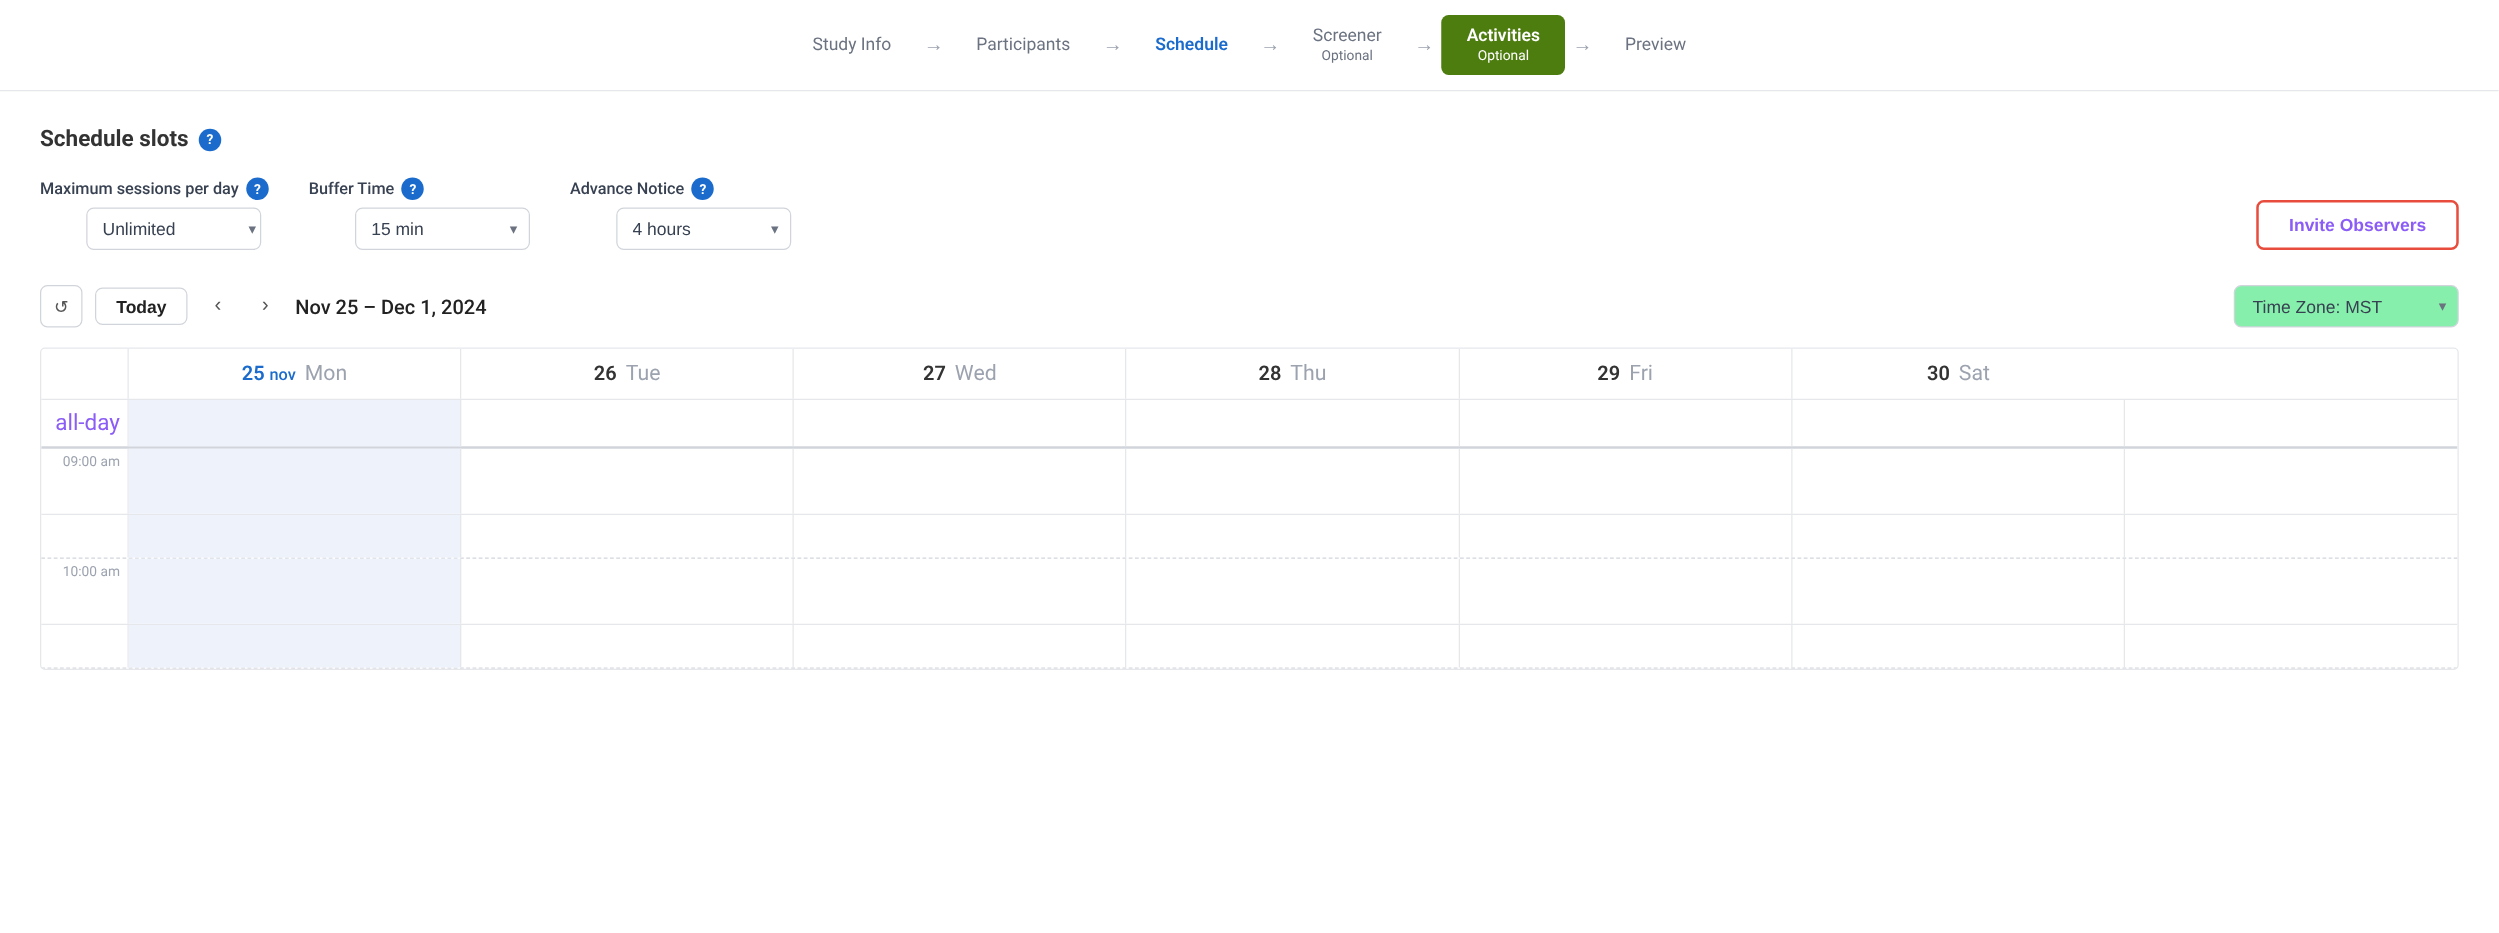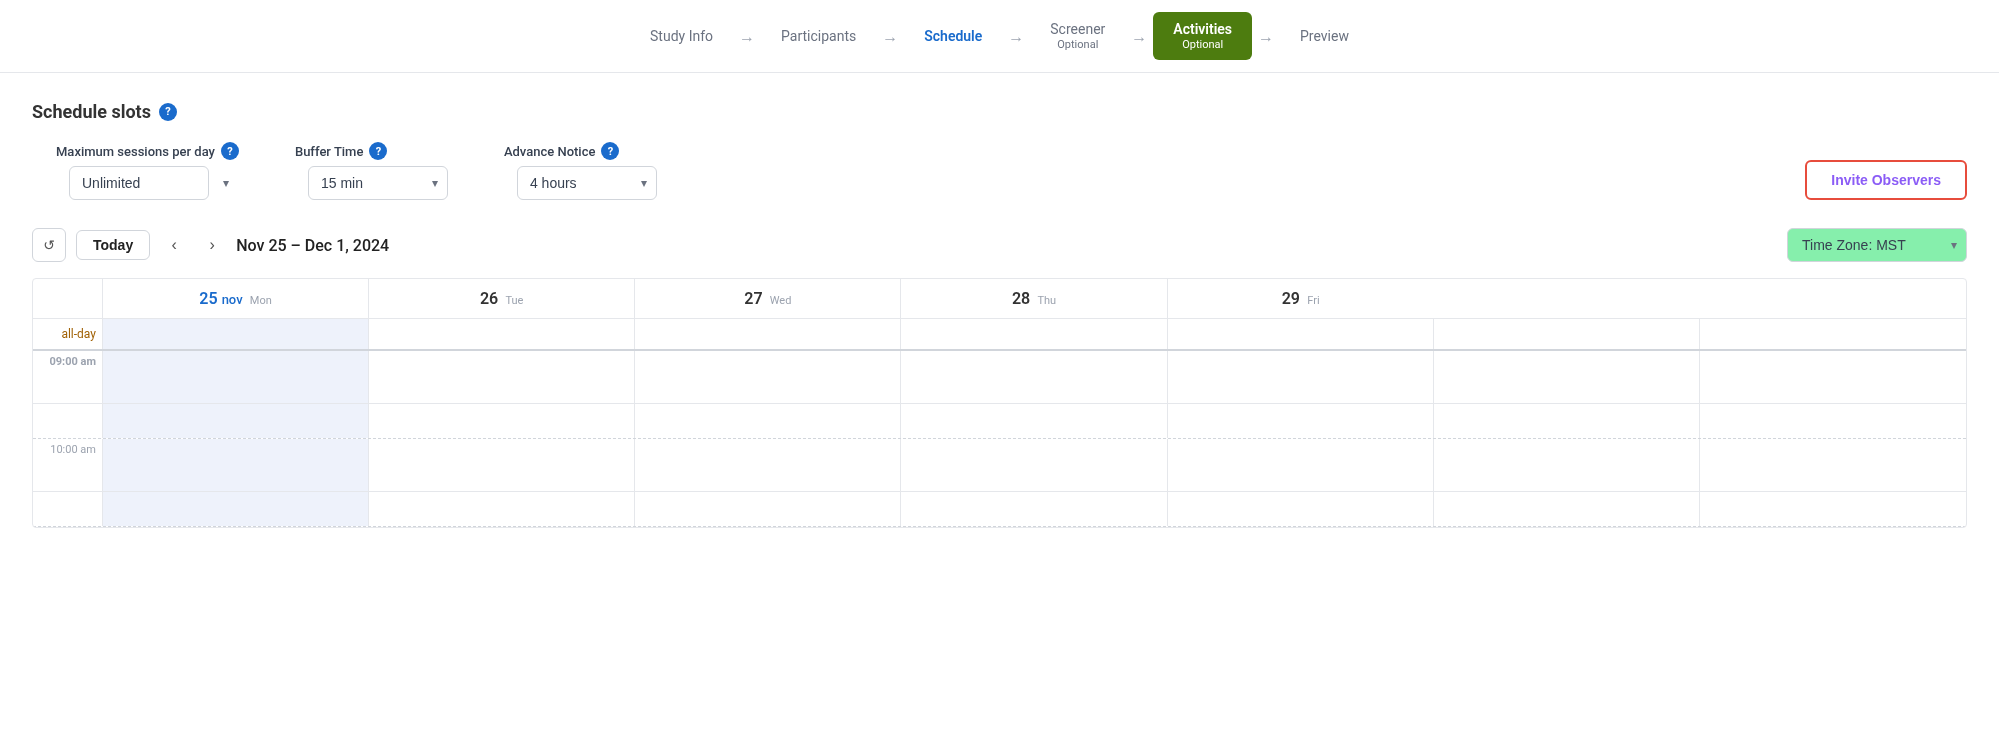--- a/index.html
+++ b/index.html
@@ -97,7 +97,6 @@
       font-size: 13px;
       font-weight: 500;
       color: #374151;
-      margin-left: 24px;
     }
     .select-wrapper {
       position: relative;

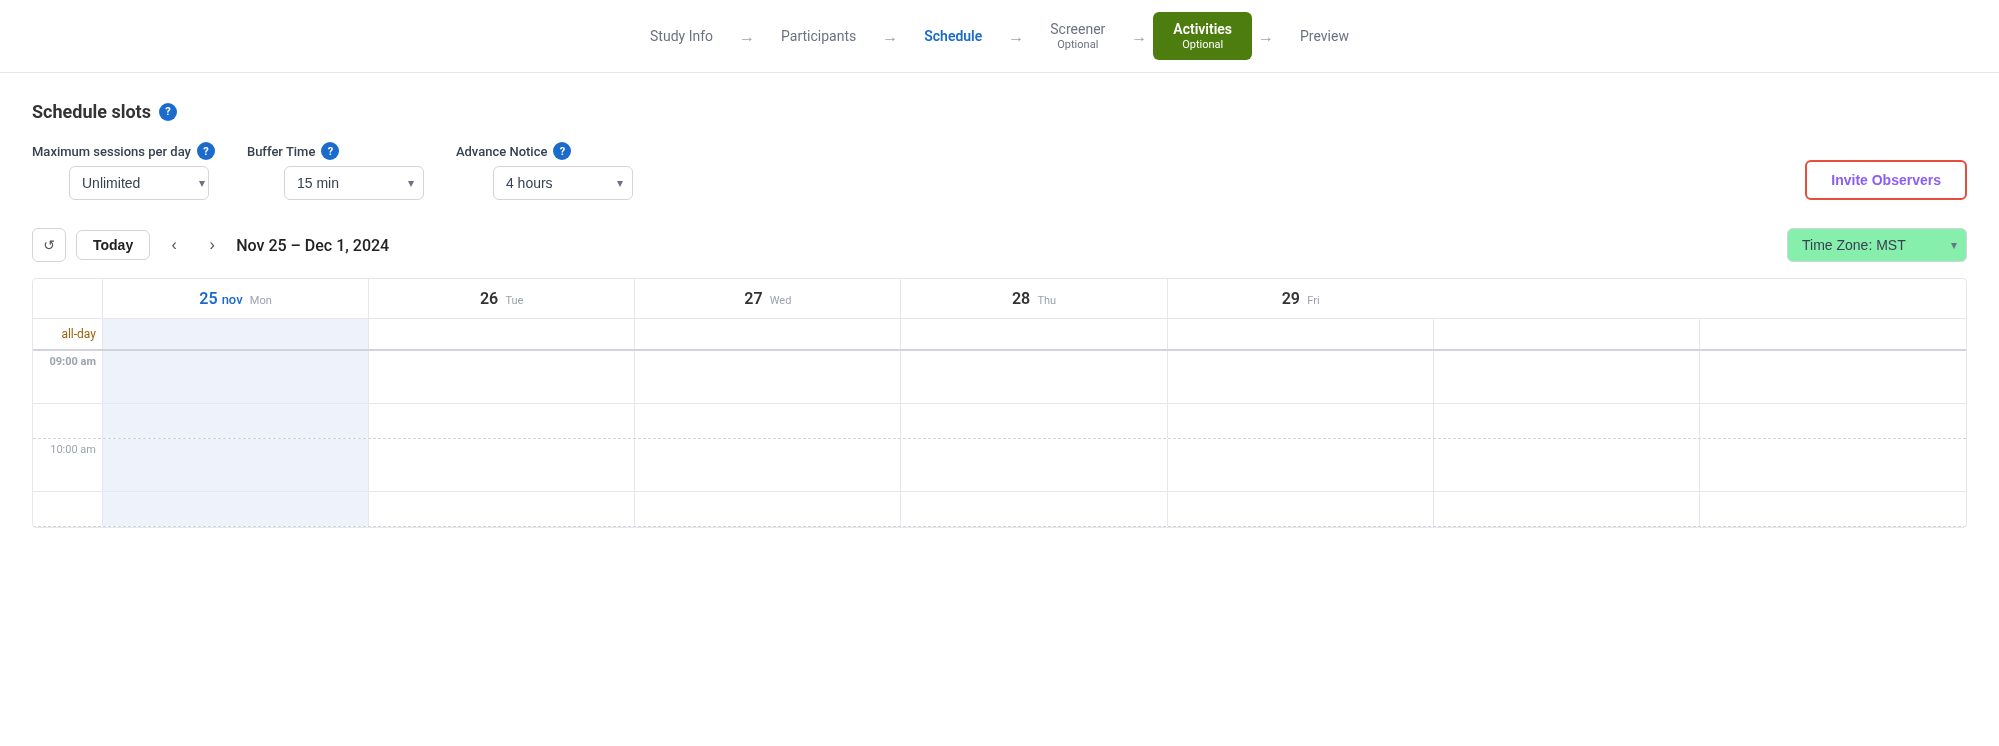--- a/index.html
+++ b/index.html
@@ -226,7 +226,7 @@
     }
     .day-number.today { color: #1a6bcc; }
     .day-name {
-      font-size: 11px;
+      font-size: 17px;
       color: #9ca3af;
       margin-left: 4px;
     }

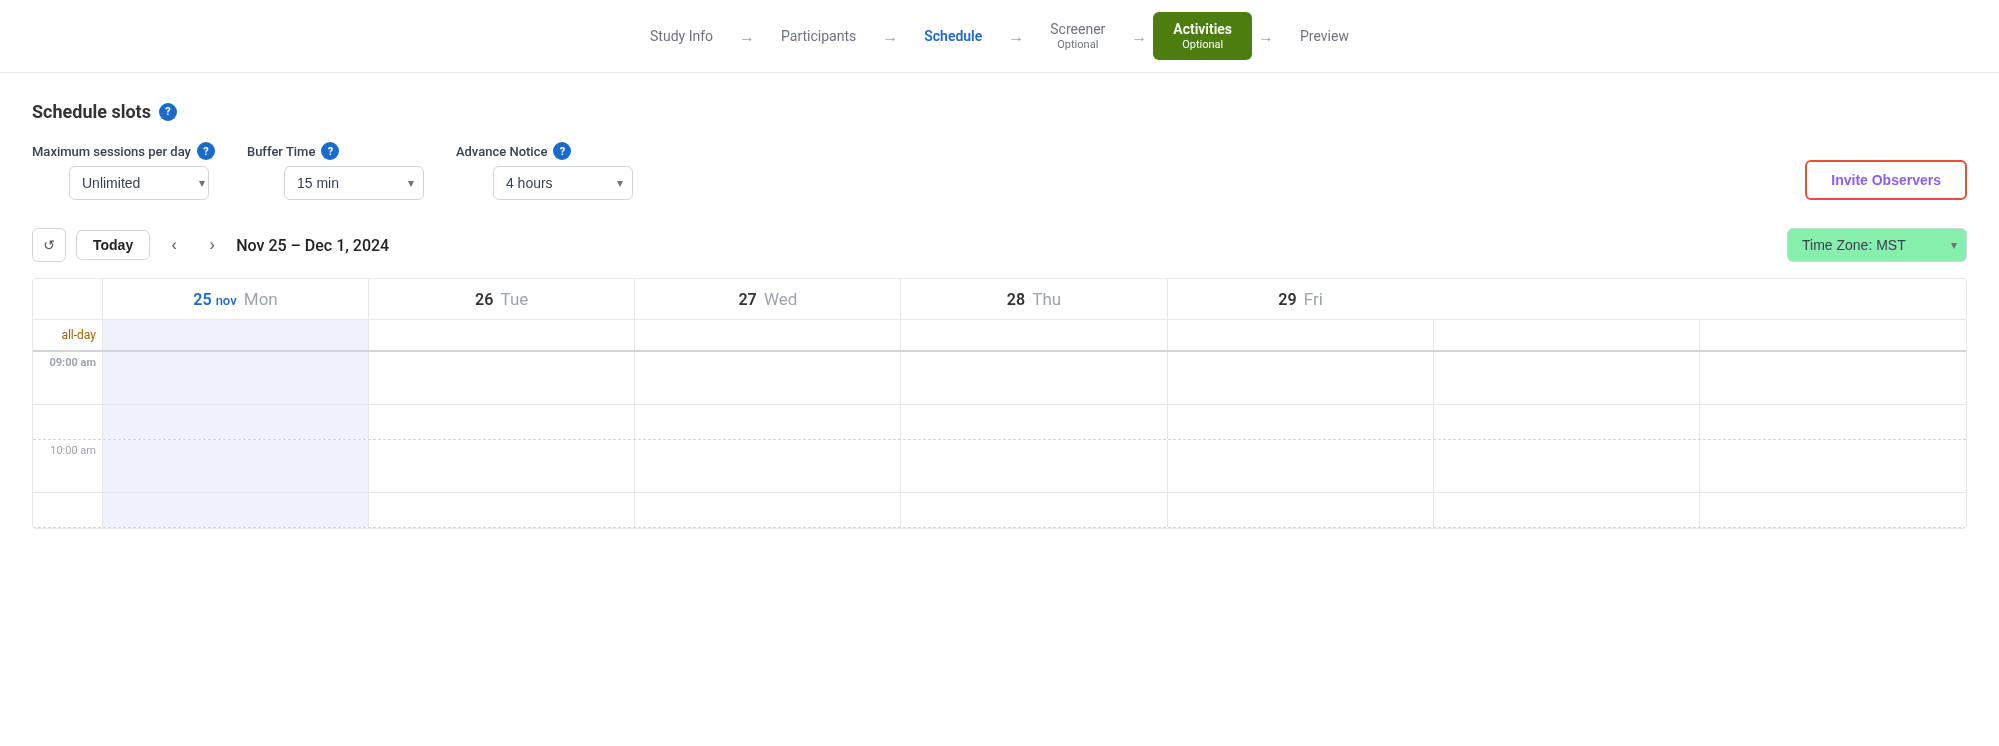--- a/index.html
+++ b/index.html
@@ -416,6 +416,10 @@
         <span class="day-number">29</span>
         <span class="day-name">Fri</span>
       </div>
+      <div class="cal-header-cell">
+        <span class="day-number">30</span>
+        <span class="day-name">Sat</span>
+      </div>
     </div>
 
     <div class="allday-row">

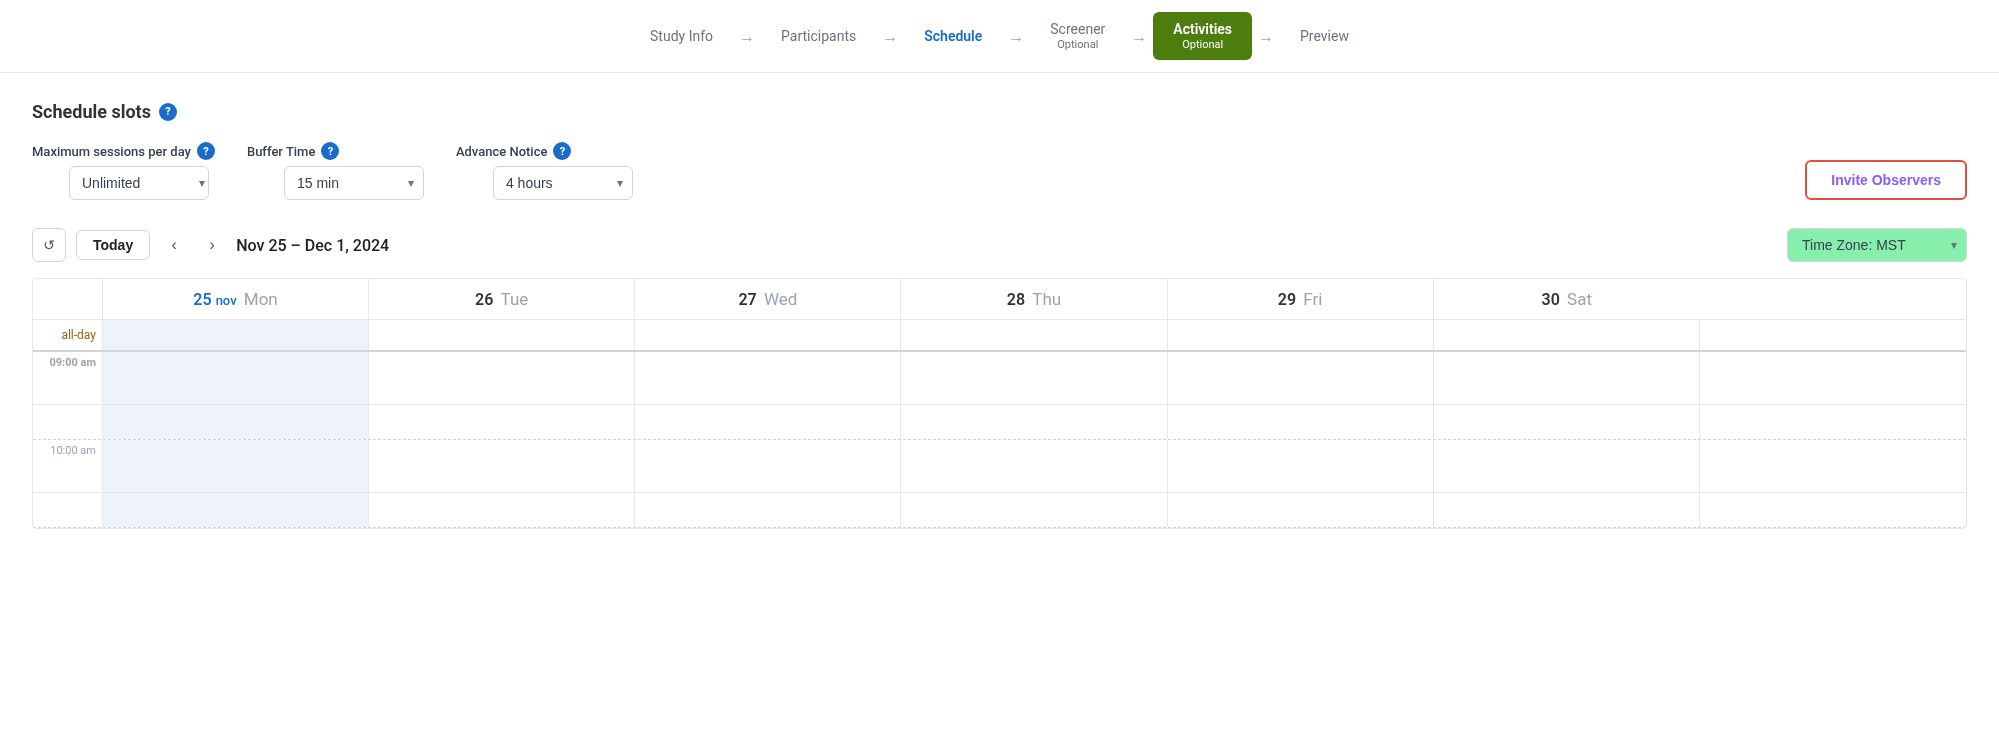--- a/index.html
+++ b/index.html
@@ -240,8 +240,8 @@
     .allday-label {
       padding: 8px 6px;
       text-align: right;
-      font-size: 12px;
-      color: #a16207;
+      font-size: 18px;
+      color: #8b5cf6;
       border-right: 1px solid #e5e7eb;
     }
     .allday-cell {

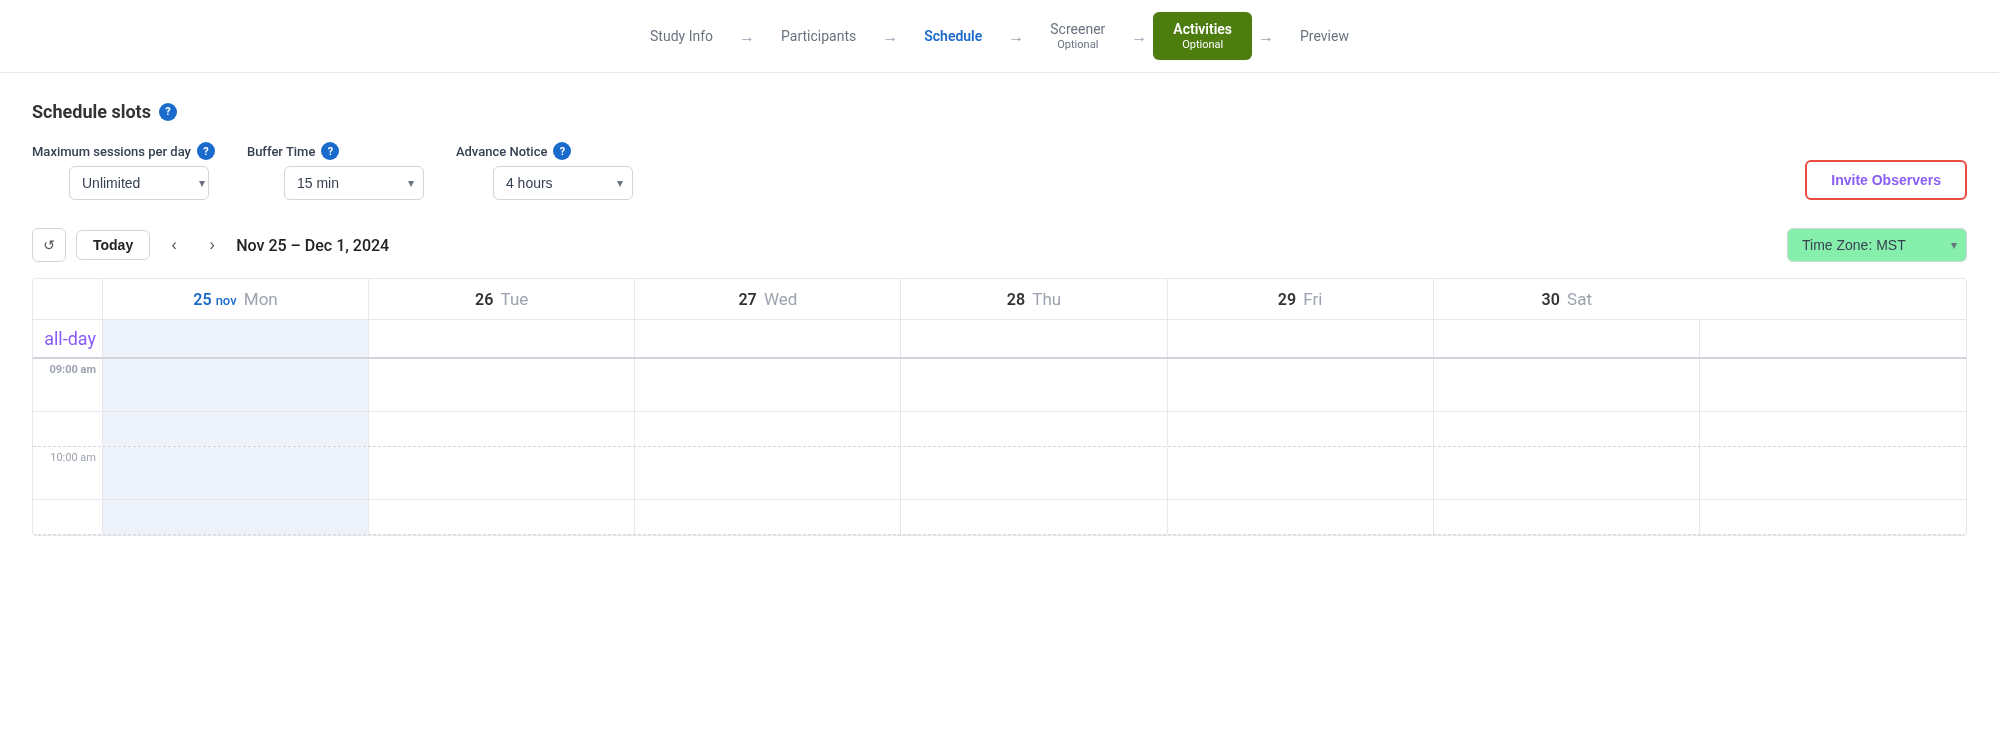--- a/index.html
+++ b/index.html
@@ -258,7 +258,6 @@
     .hour-block {
       display: grid;
       grid-template-columns: 70px repeat(7, 1fr);
-      font-weight: bold;
     }
     .hour-top {
       border-bottom: 1px dashed #e5e7eb;

